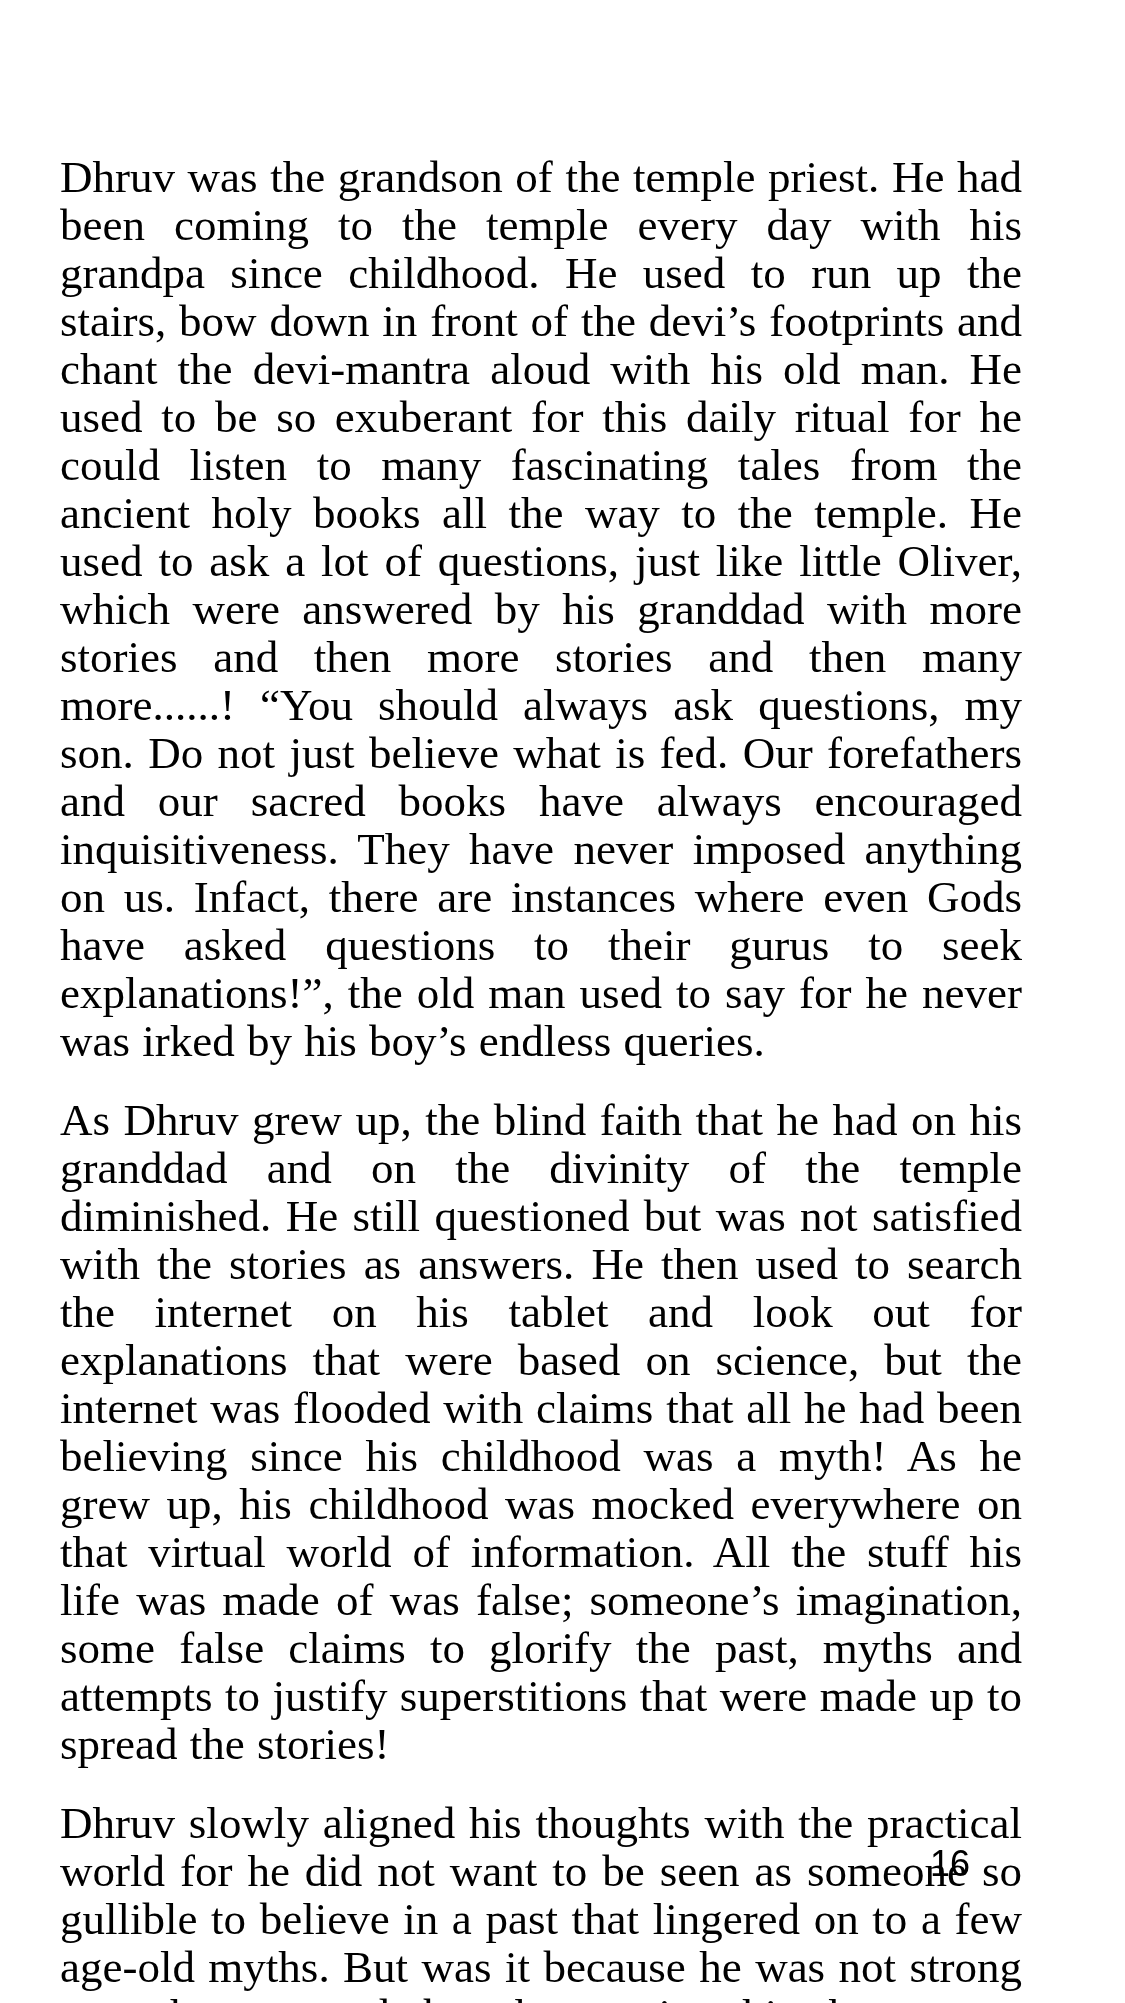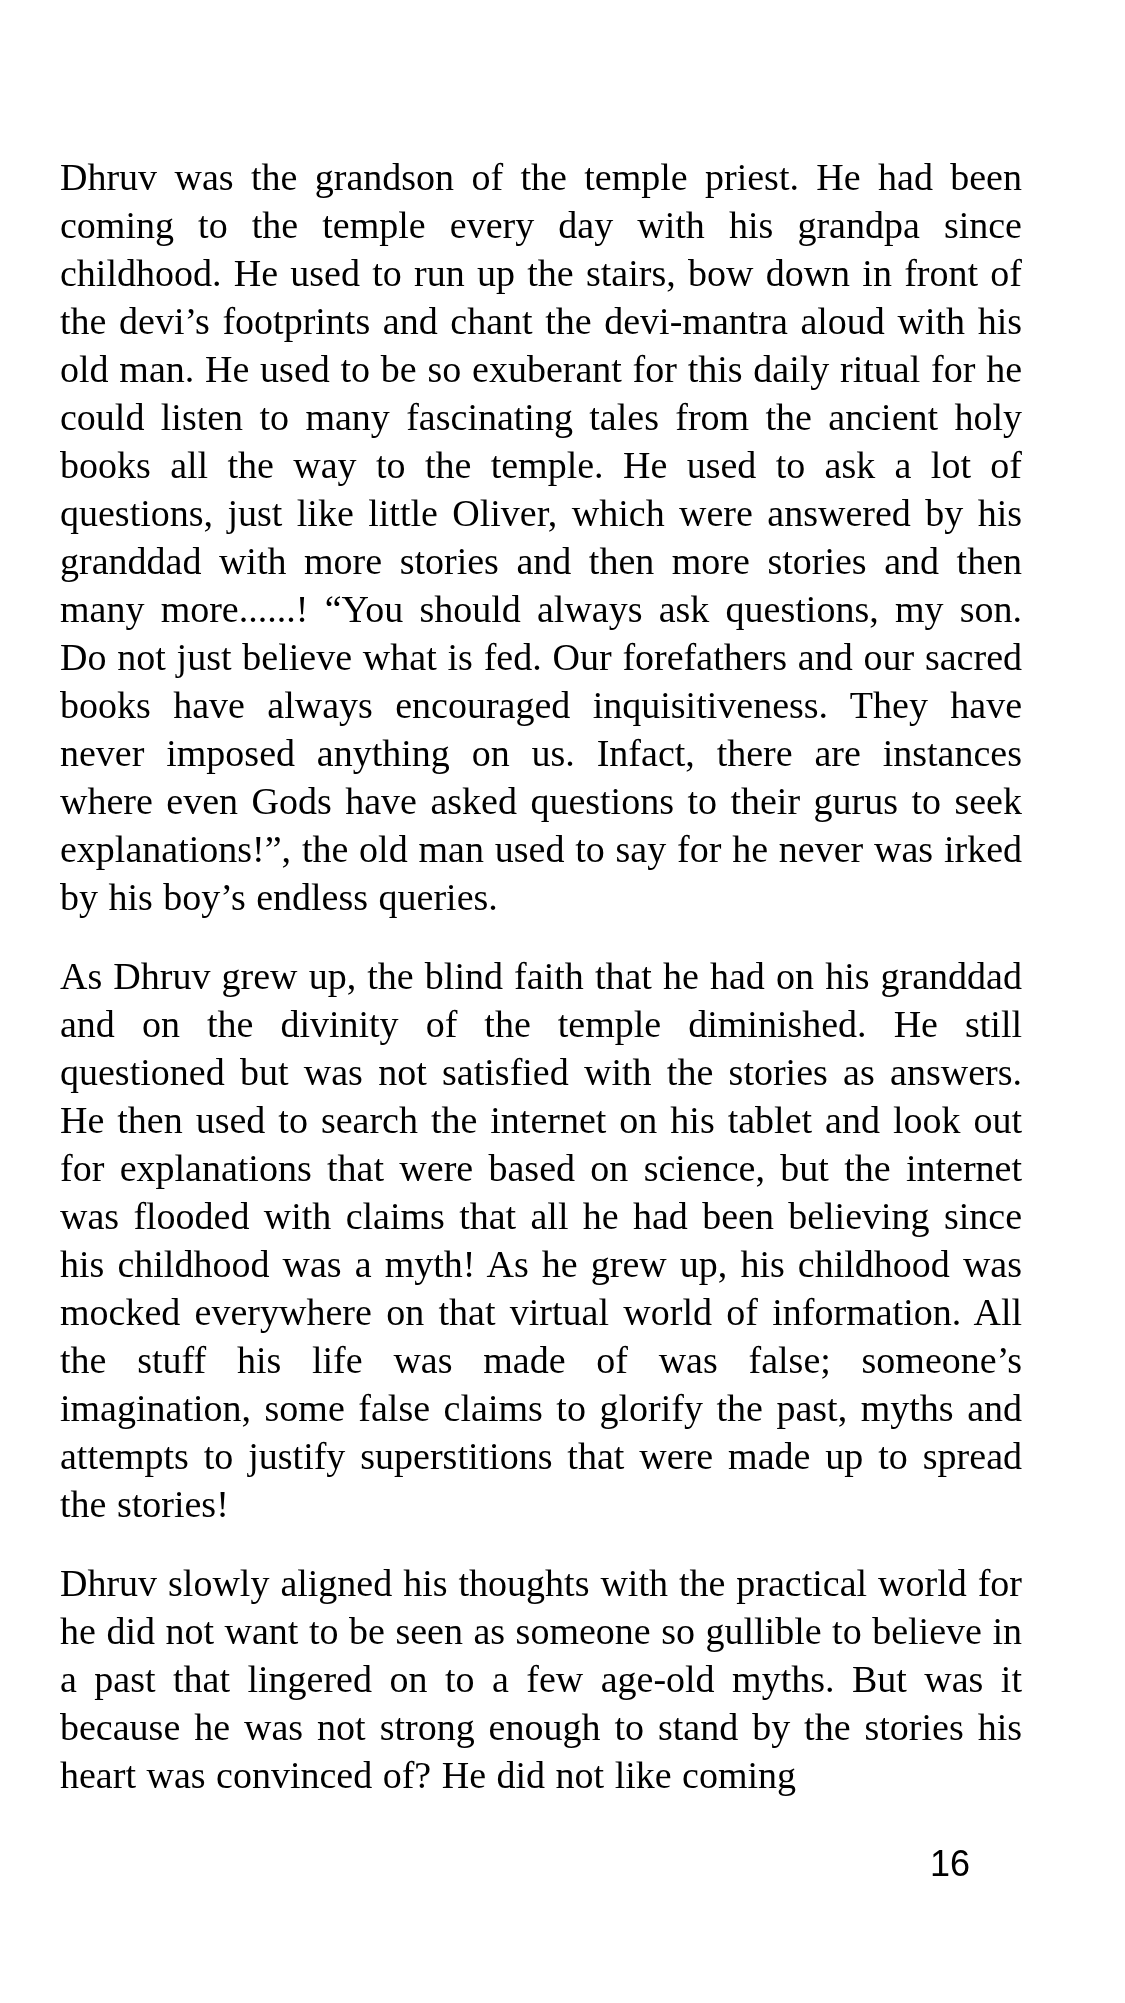--- a/index.html
+++ b/index.html
@@ -24,7 +24,7 @@
   }
   .text-block p {
     margin: 0 0 31px 0;
-    font-size: 38px;
+    font-size: 45px;
     line-height: 48px;
     text-align: justify;
     letter-spacing: 0px;

